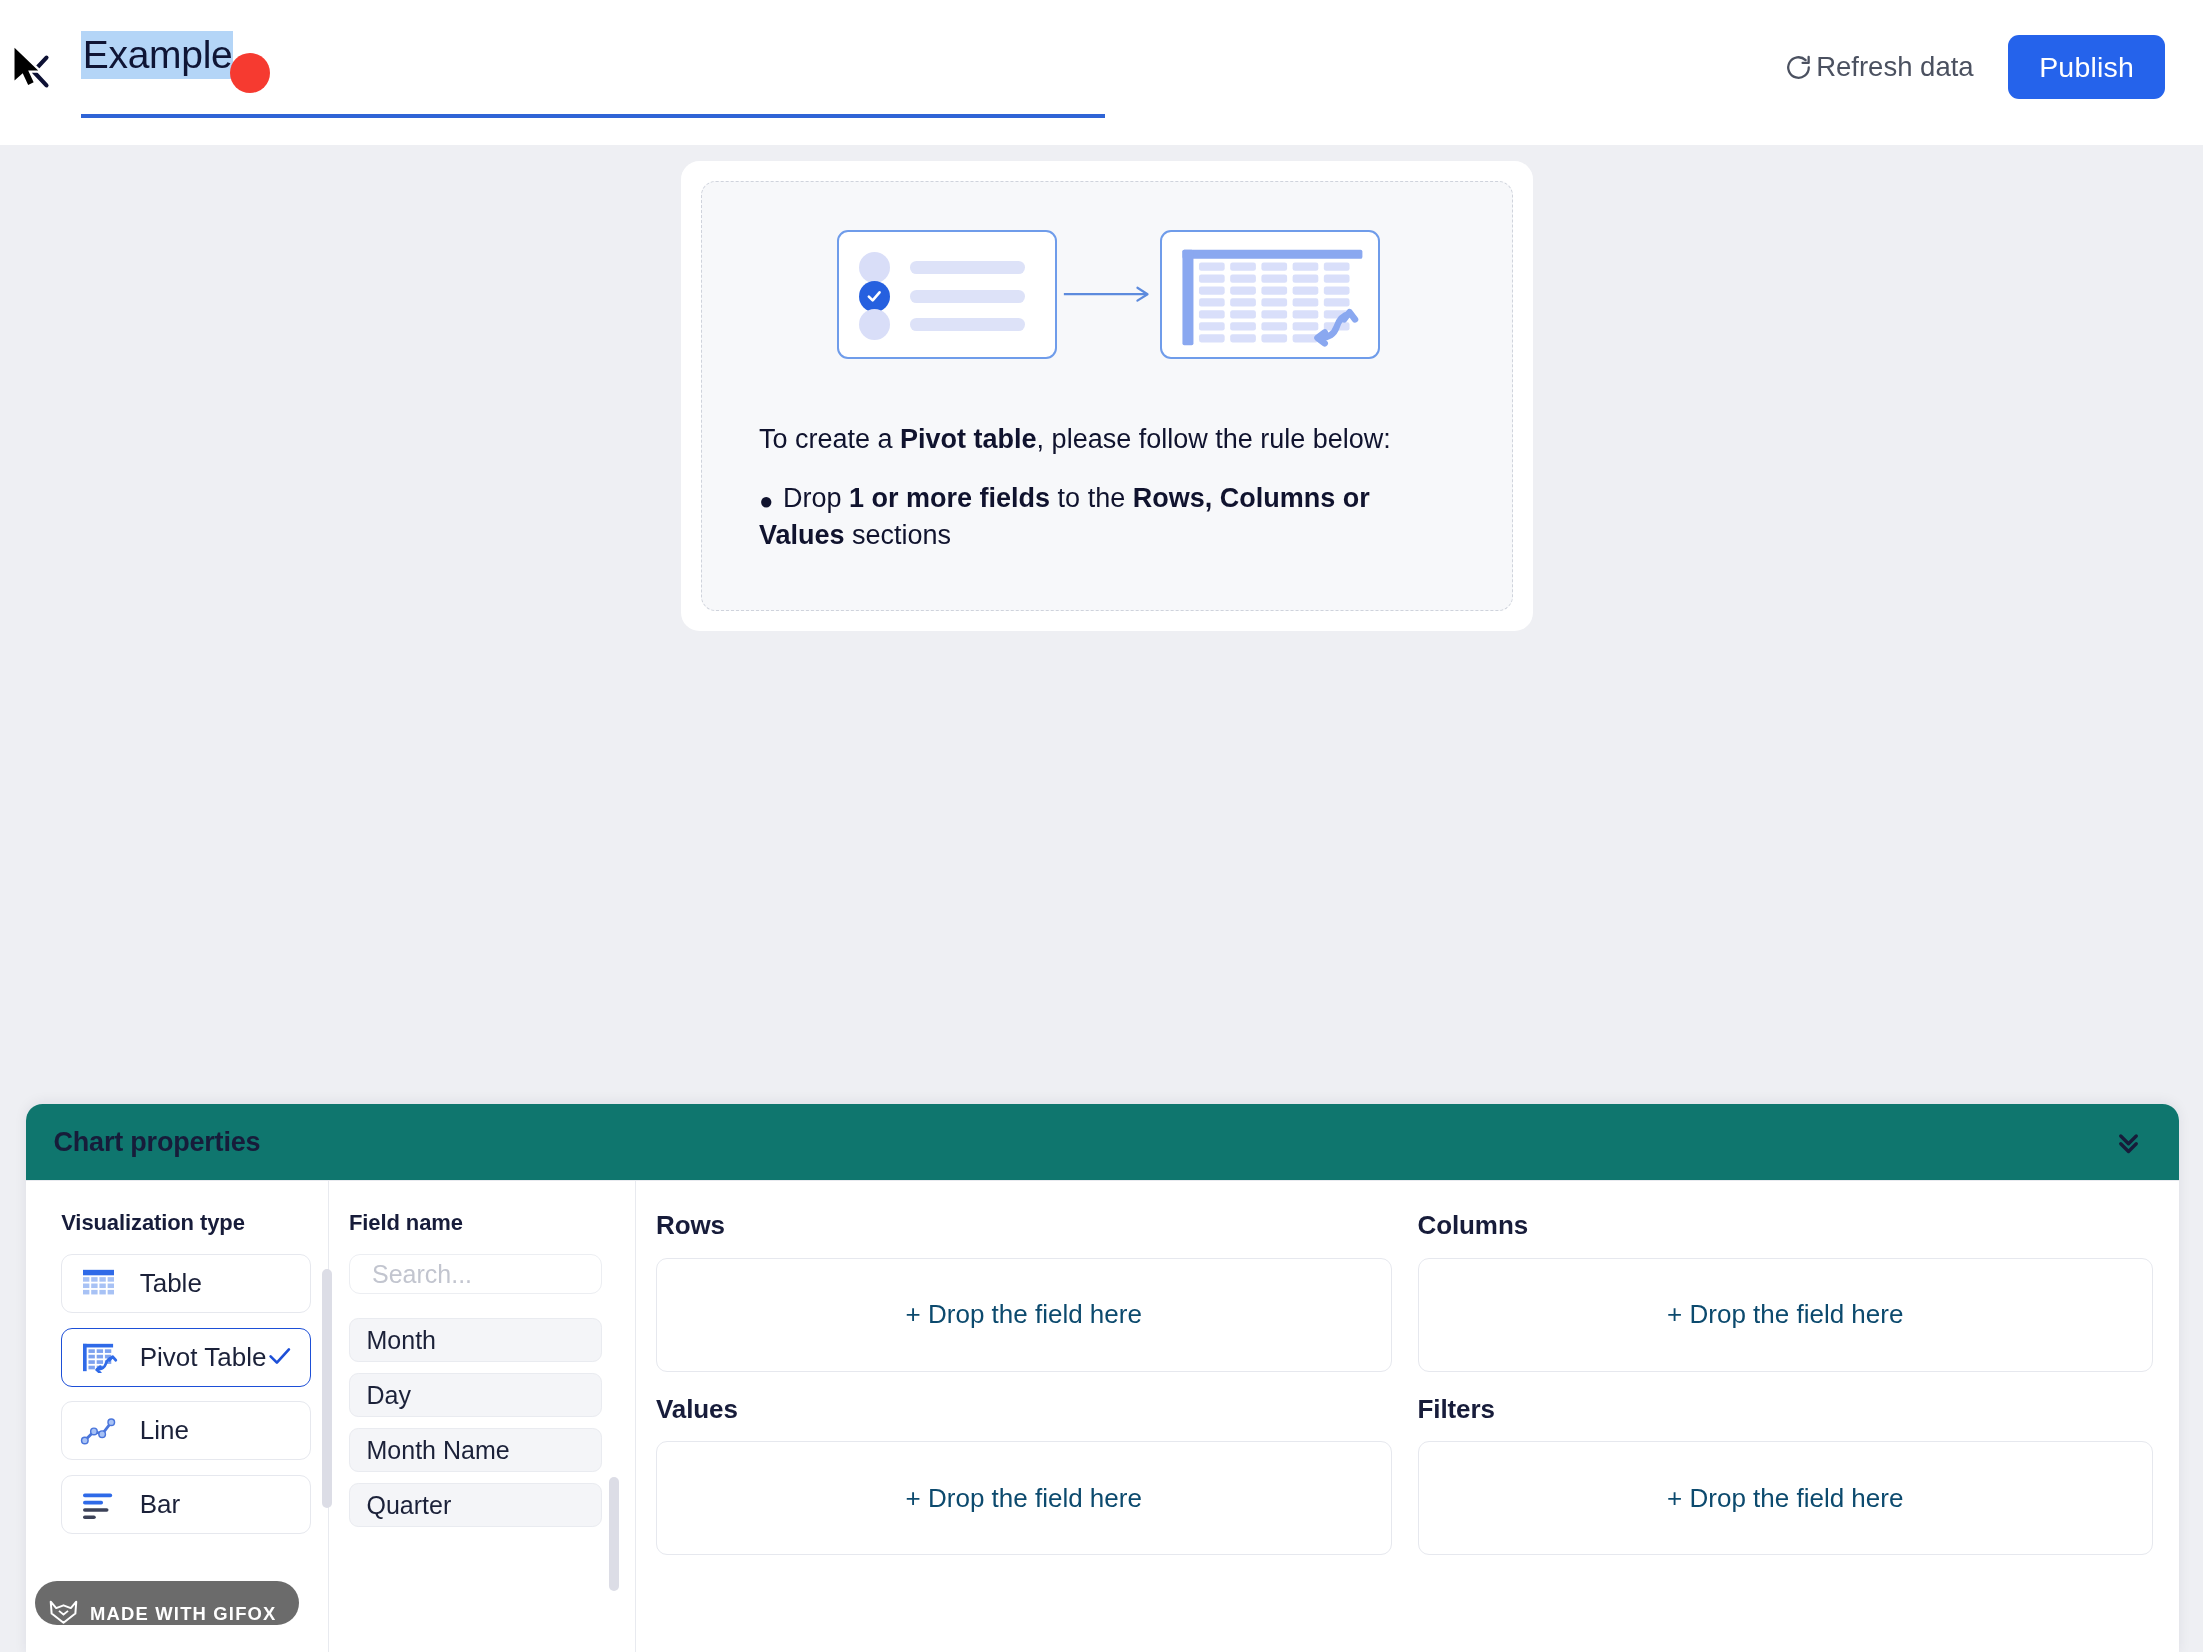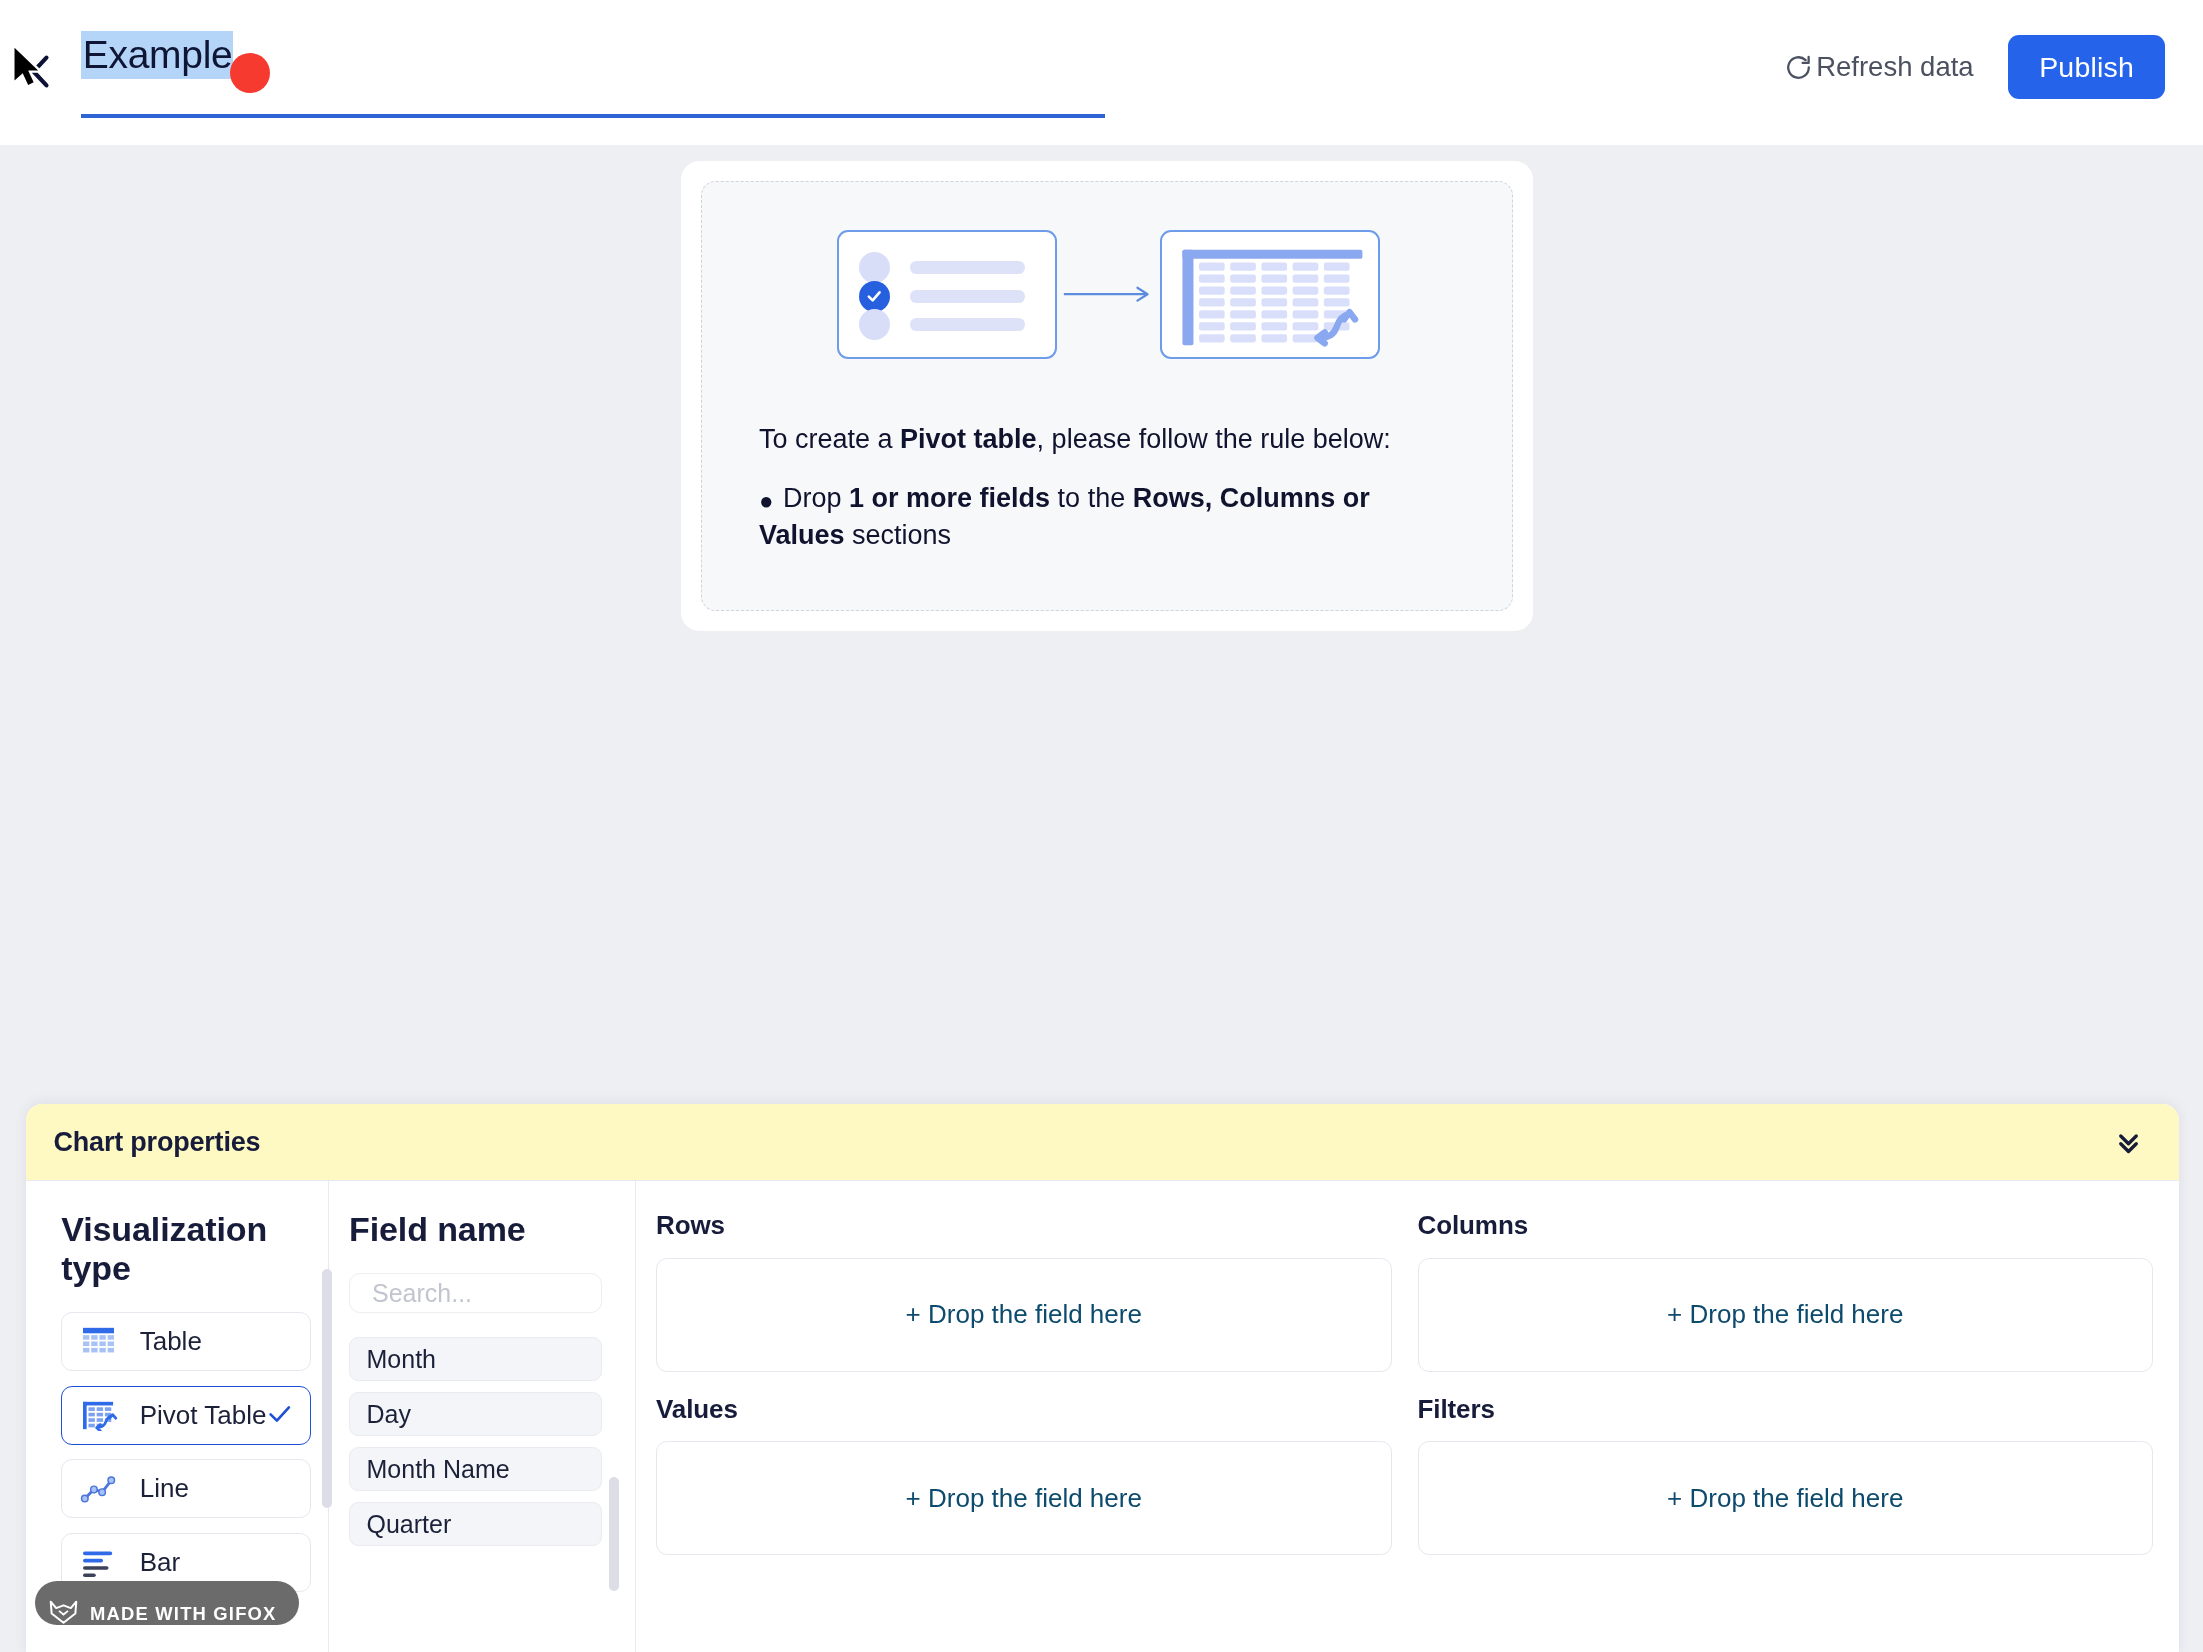--- a/index.html
+++ b/index.html
@@ -122,7 +122,7 @@
     box-shadow: 0 -1.8px 13px rgba(20,25,50,.07);
   }
   .props-head {
-    height: 77px; background: #fef9c3;
+    height: 77px; background: #0f766e;
     border-bottom: 0.9px solid #e8eaef;
     display: flex; align-items: center; justify-content: space-between;
     padding: 0 27.5px 0 27.5px;

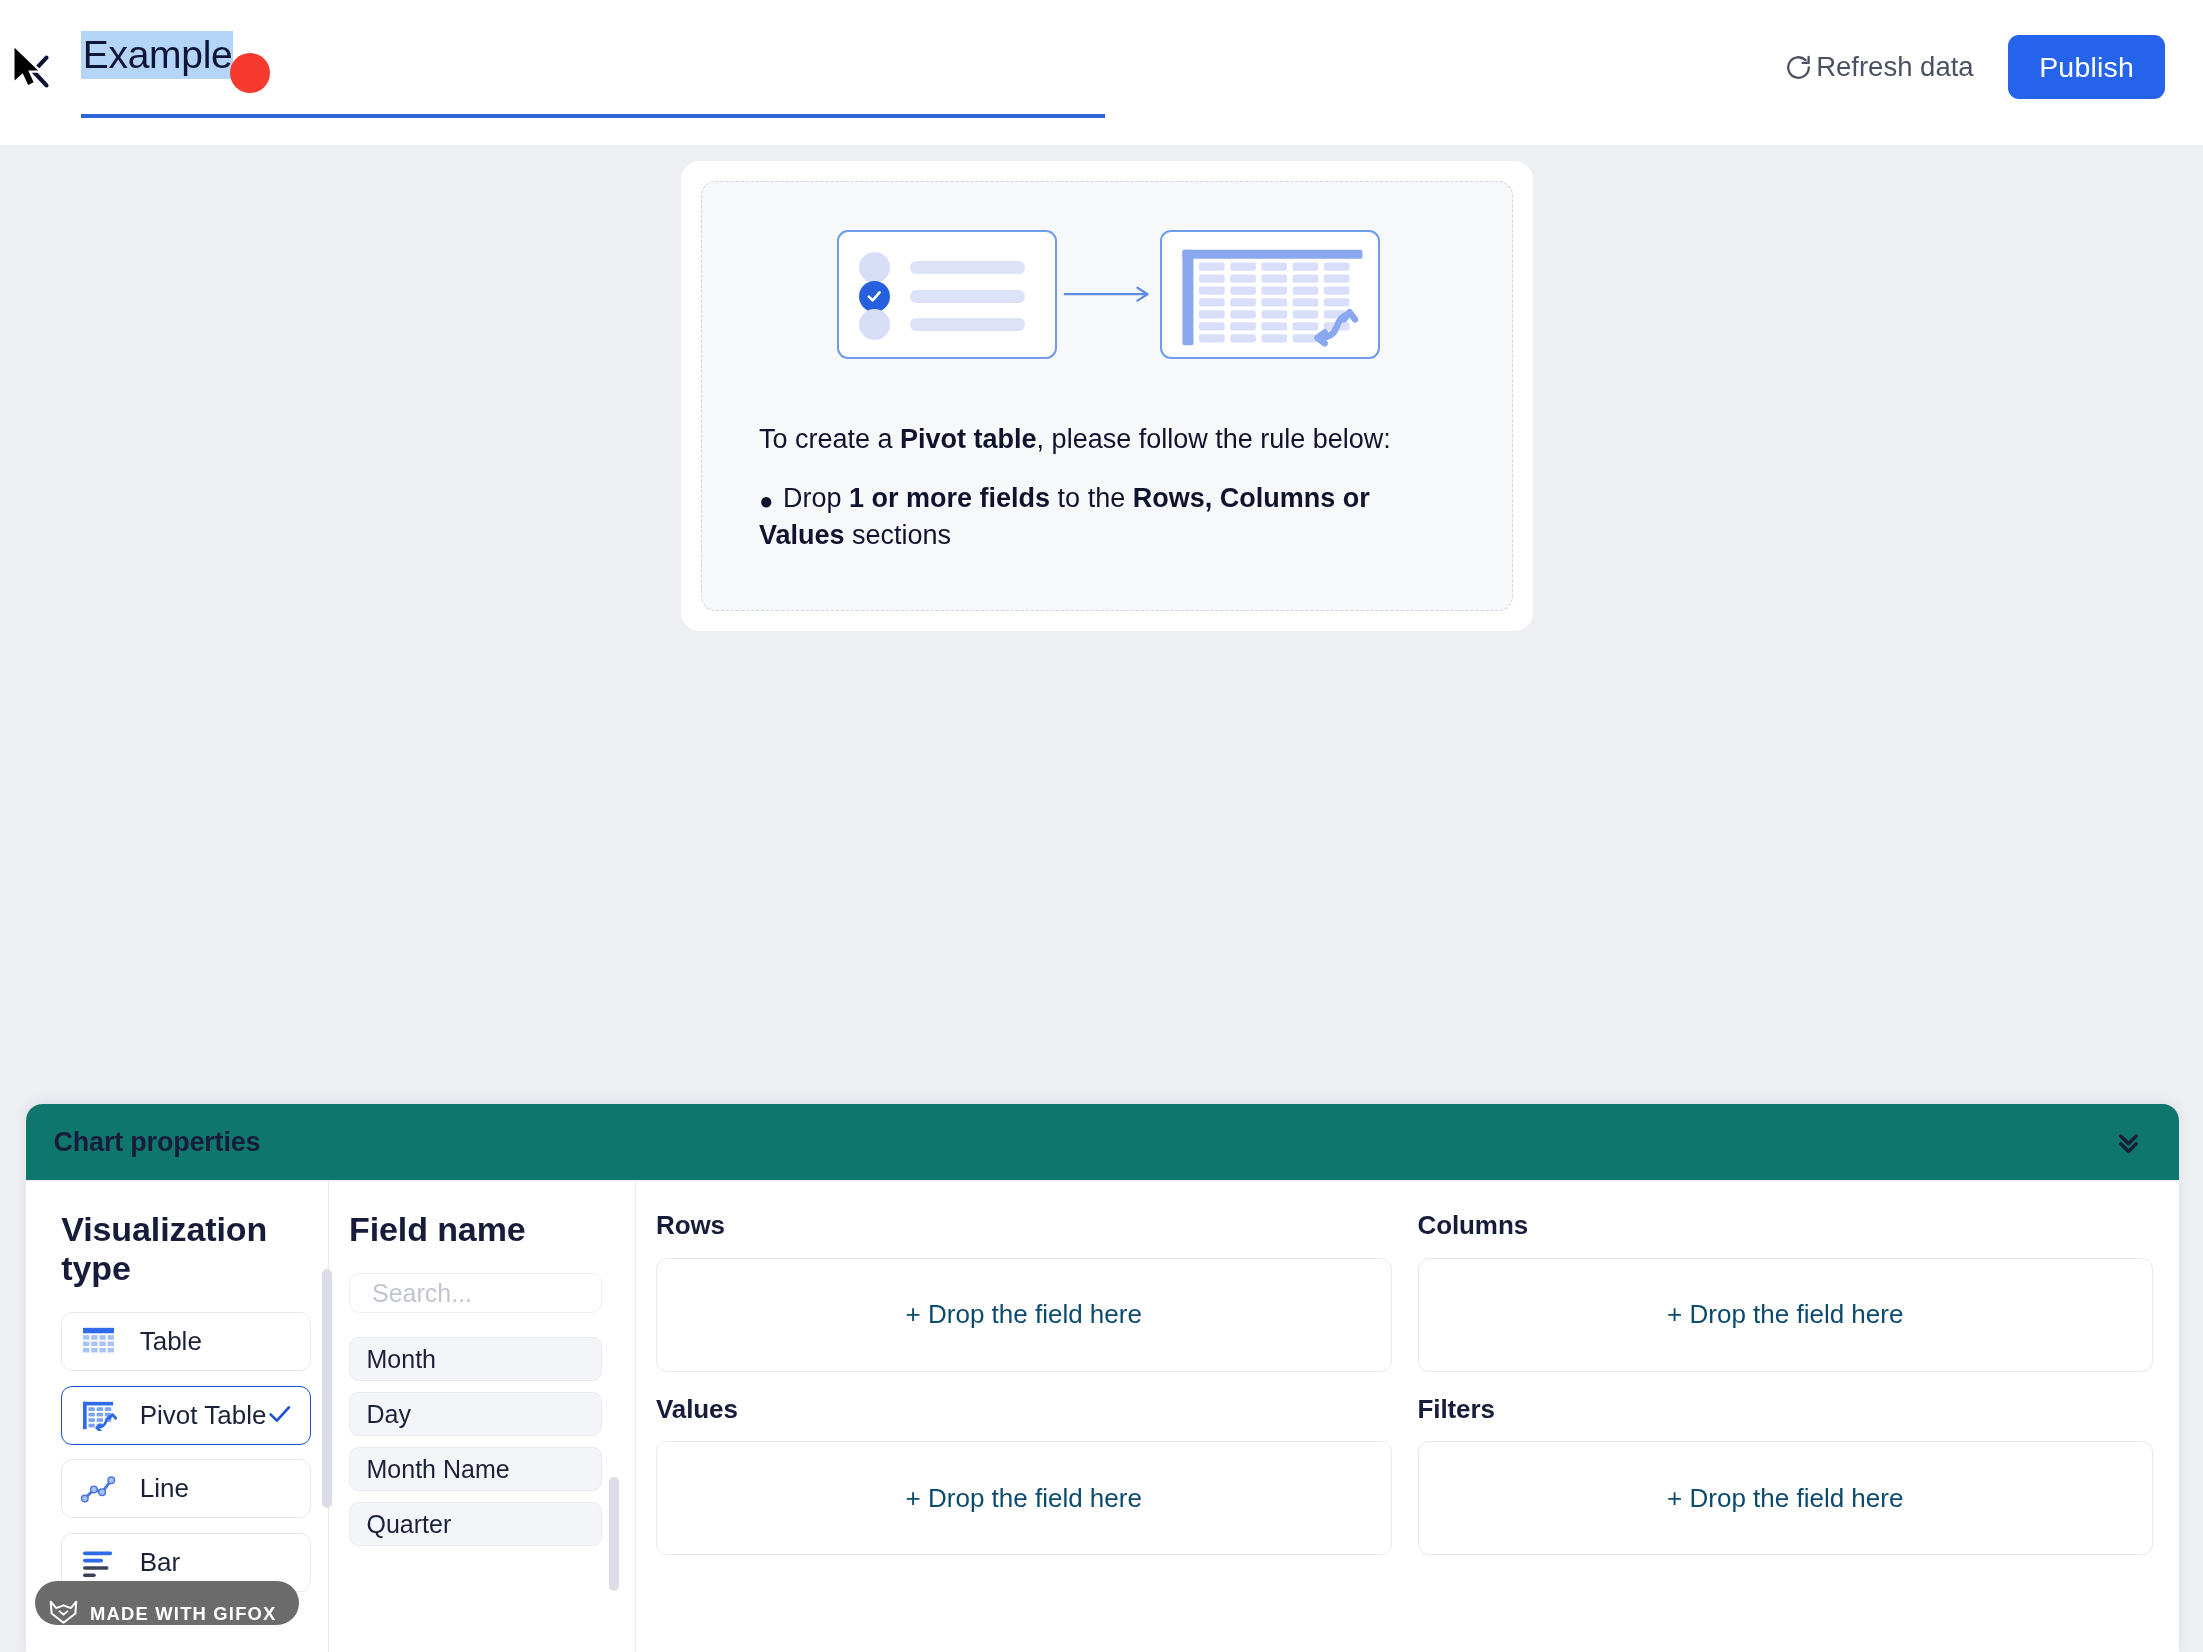--- a/index.html
+++ b/index.html
@@ -135,7 +135,7 @@
   .col-field { width: 307px; border-right: 0.9px solid #e8eaef; padding: 29px 0 0 20px; position: relative;}
   .col-drop { flex: 1; padding: 29px 0 0 20px; display: flex; }
 
-  .sec-title { font-size: 34px; font-weight: bold; color: #171c3a; margin-bottom: 24px; letter-spacing: -0.1px;}
+  .sec-title { font-size: 22px; font-weight: bold; color: #171c3a; margin-bottom: 18px; letter-spacing: -0.1px;}
   .col-viz .sec-title { margin-left: 26px; }
 
   .viz-list { position: relative; width: 275px; margin-left: 26px;}

